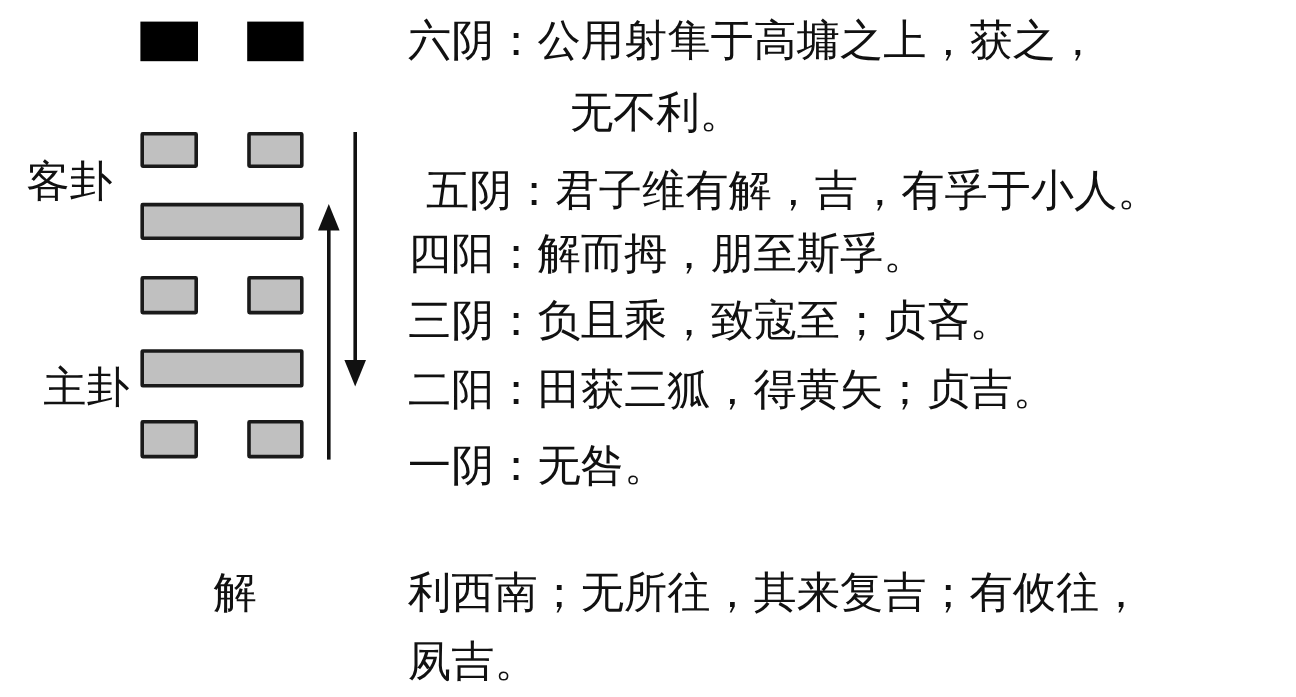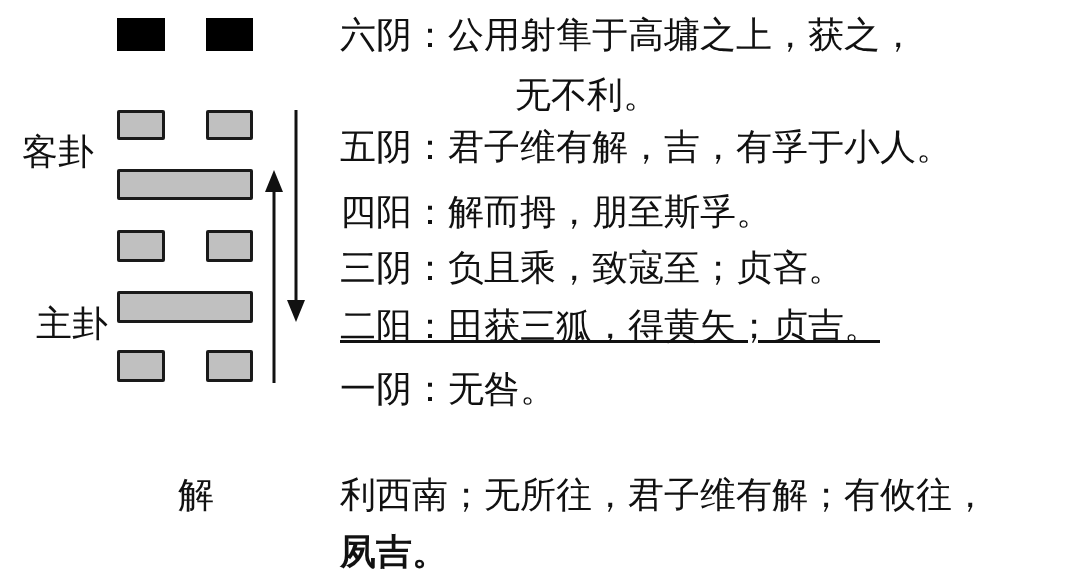--- a/index.html
+++ b/index.html
@@ -49,7 +49,7 @@
 <div class="line-text" style="top:15px;">
   <span>六阴：</span><span>公用射隼于高墉之上，获之，</span>
 </div>
-<div class="indent" style="top:75px;margin-left:40px;">无不利。</div>
+<div class="indent" style="top:75px;">无不利。</div>
 
 <div class="line-text" style="top:127px;">
   <span>五阴：</span><span>君子维有解，吉，有孚于小人。</span>

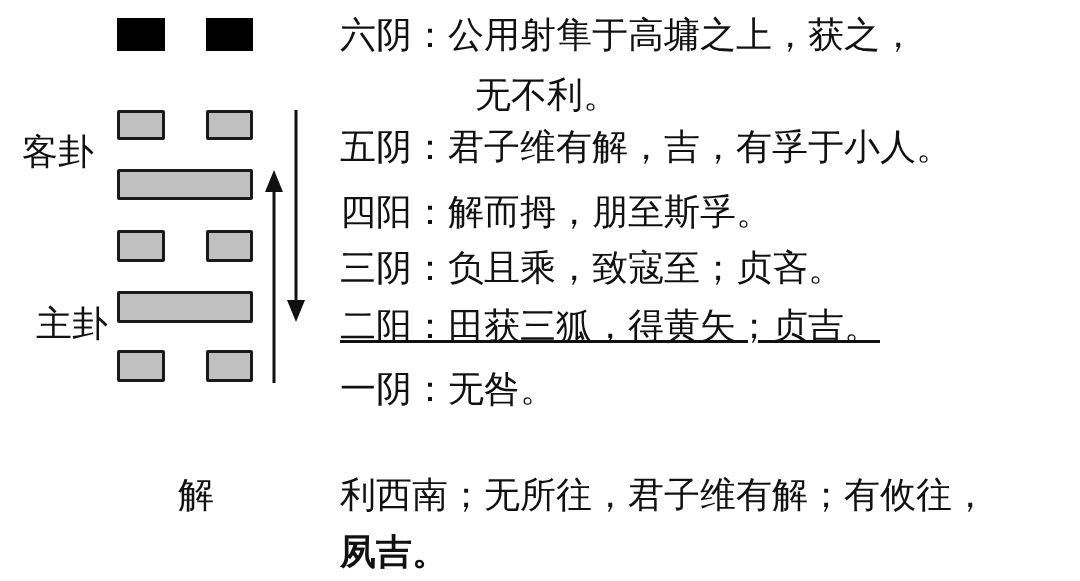--- a/index.html
+++ b/index.html
@@ -51,7 +51,7 @@
 </div>
 <div class="indent" style="top:75px;">无不利。</div>
 
-<div class="line-text" style="top:127px;">
+<div class="line-text" style="top:140px;margin-left:15px;">
   <span>五阴：</span><span>君子维有解，吉，有孚于小人。</span>
 </div>
 <div class="line-text" style="top:192px;text-align:center;">

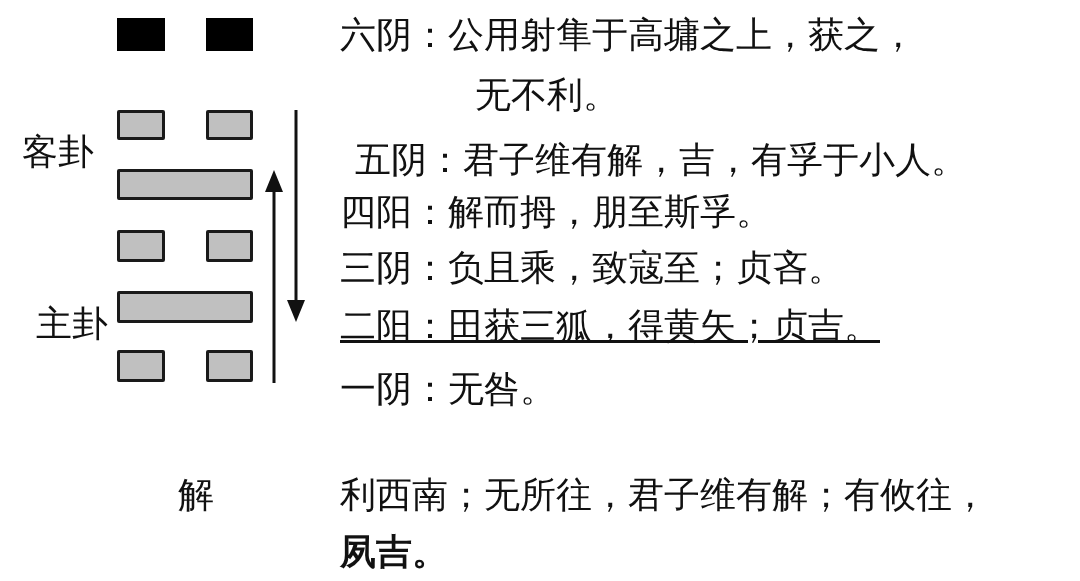--- a/index.html
+++ b/index.html
@@ -60,7 +60,7 @@
 <div class="line-text" style="top:248px;">
   <span>三阴：</span><span>负且乘，致寇至；贞吝。</span>
 </div>
-<div class="line-text" style="top:306px;text-decoration:underline;">
+<div class="line-text" style="top:306px;">
   <span>二阳：</span><span>田获三狐，得黄矢；贞吉。</span>
 </div>
 <div class="line-text" style="top:369px;">

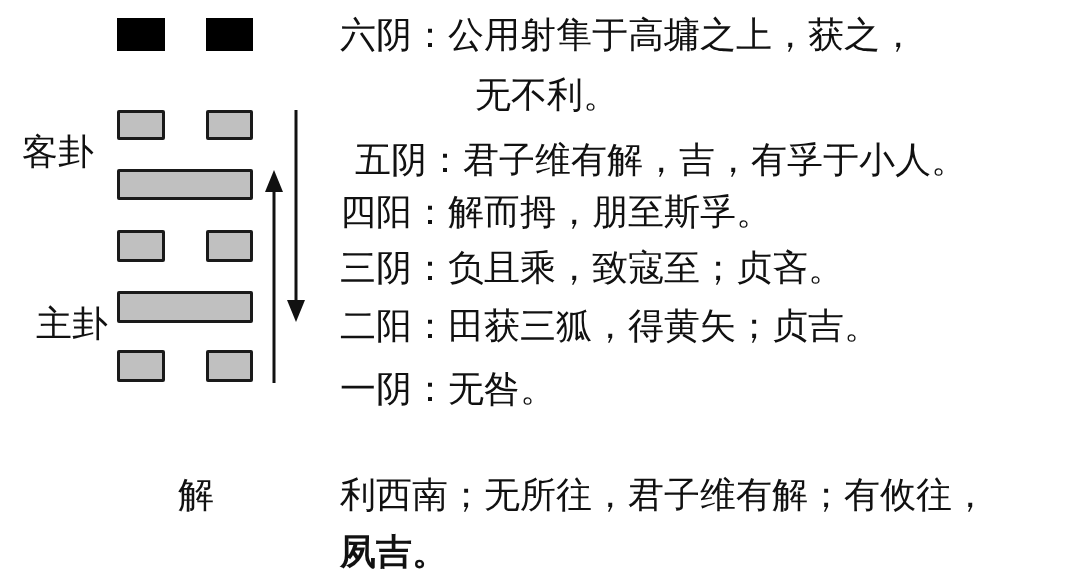--- a/index.html
+++ b/index.html
@@ -68,7 +68,7 @@
 </div>
 
 <div class="side-label" style="left:166px;top:475px;">解</div>
-<div class="line-text" style="top:475px;">利西南；无所往，君子维有解；有攸往，</div>
+<div class="line-text" style="top:475px;">利西南；无所往，其来复吉；有攸往，</div>
 <div class="line-text" style="top:532px;font-weight:bold;">夙吉。</div>
 
 </body></html>

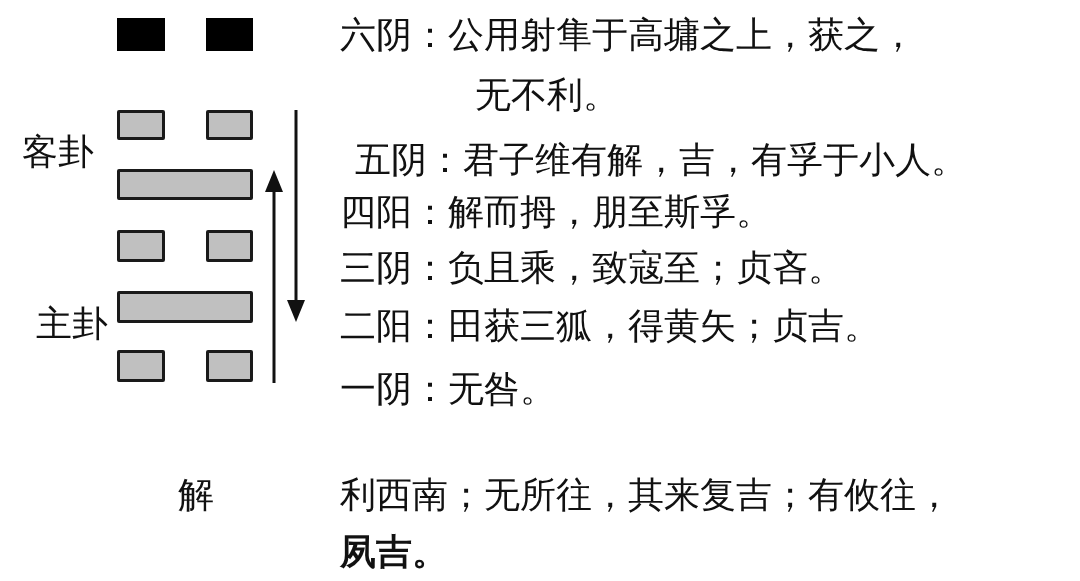--- a/index.html
+++ b/index.html
@@ -69,6 +69,6 @@
 
 <div class="side-label" style="left:166px;top:475px;">解</div>
 <div class="line-text" style="top:475px;">利西南；无所往，其来复吉；有攸往，</div>
-<div class="line-text" style="top:532px;font-weight:bold;">夙吉。</div>
+<div class="line-text" style="top:532px;">夙吉。</div>
 
 </body></html>

